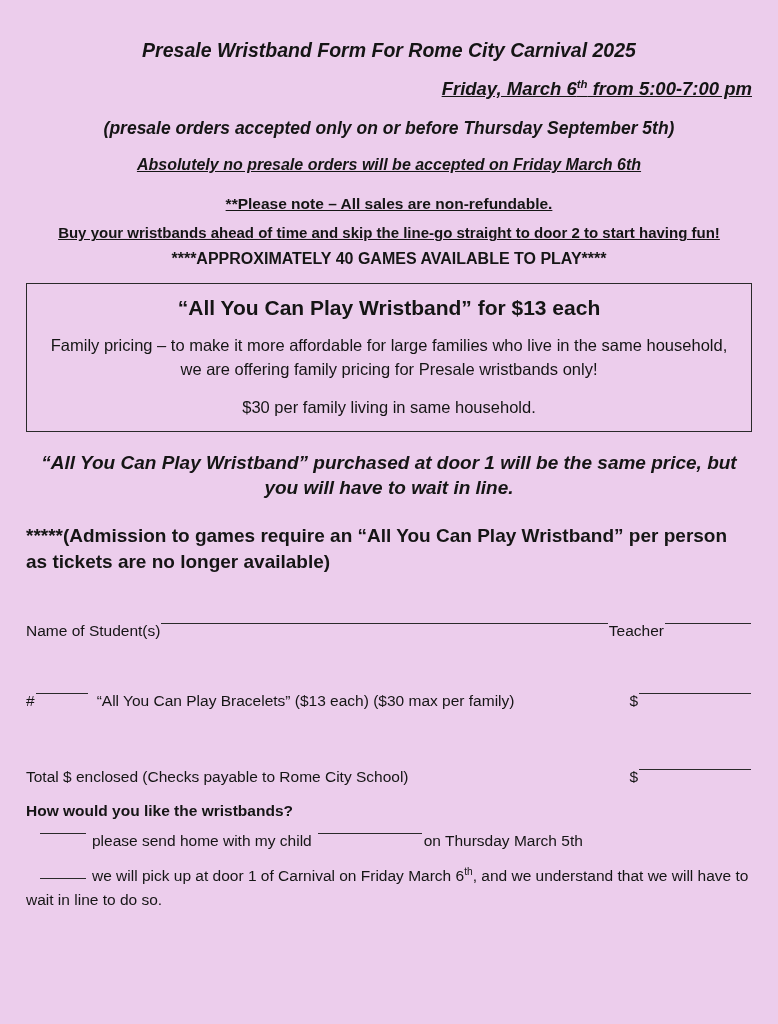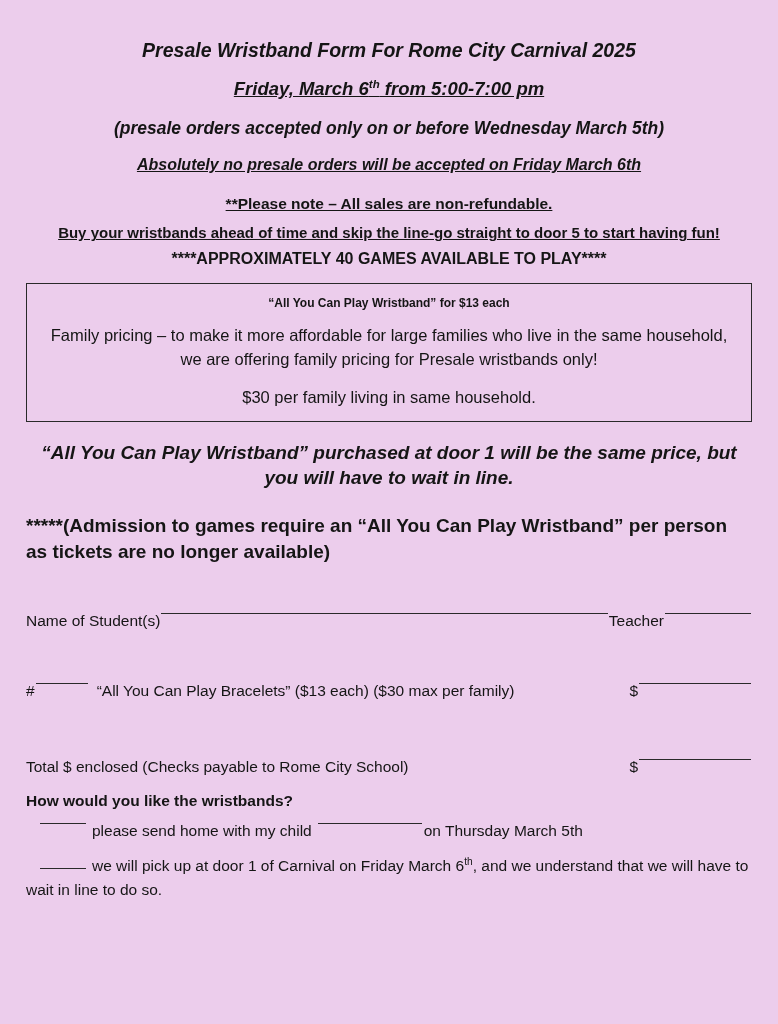--- a/index.html
+++ b/index.html
@@ -39,6 +39,7 @@
     font-size: 18.5px;
     text-decoration: underline;
     margin-top: 14px;
+    text-align: right;
   }
   .t-date sup { font-size: 0.62em; vertical-align: super; }
   .t-presale {

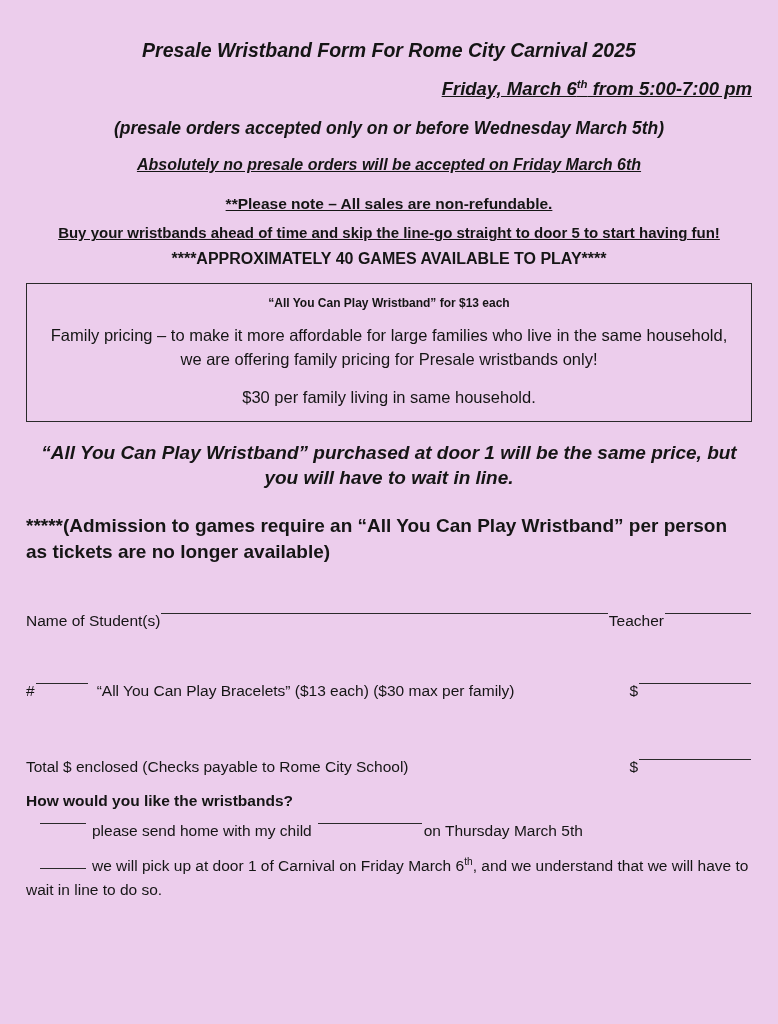--- a/index.html
+++ b/index.html
@@ -181,7 +181,7 @@
     <span>Friday, March 6</span><sup>th</sup><span> from 5:00-7:00 pm</span>
   </div>
 
-  <div class="line t-presale">(presale orders accepted only on or before Wednesday March 5th)</div>
+  <div class="line t-presale">(presale orders accepted only on or before Thursday September 5th)</div>
 
   <div class="line t-abs">Absolutely no presale orders will be accepted on Friday March 6th</div>
 

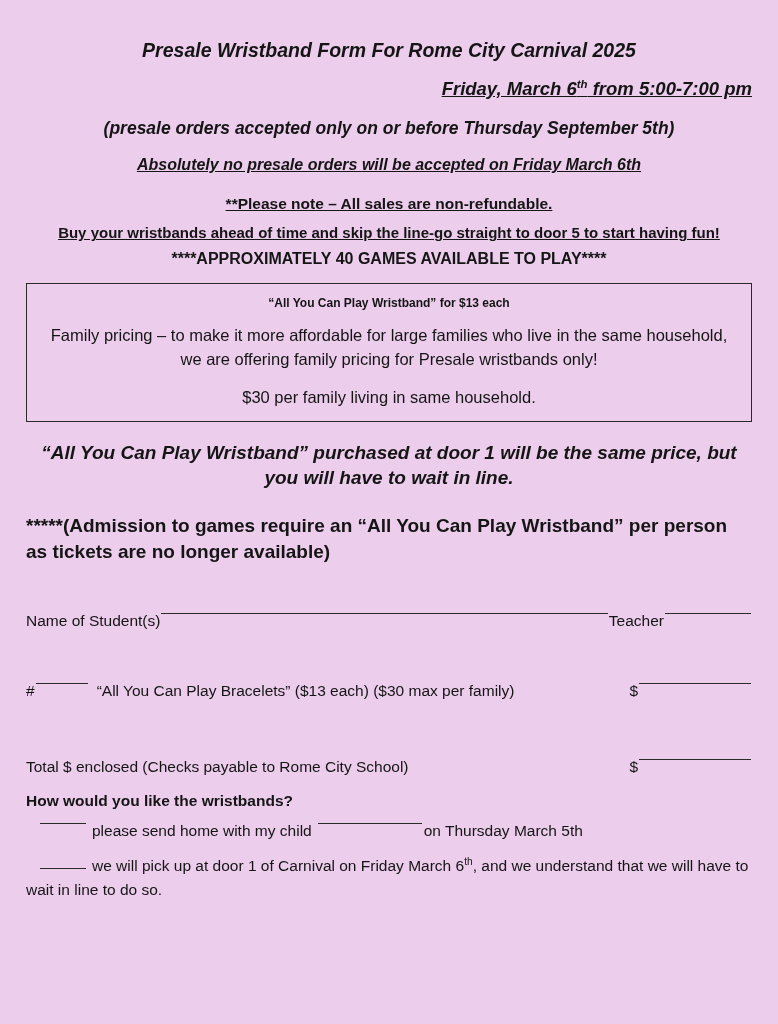--- a/index.html
+++ b/index.html
@@ -187,7 +187,7 @@
 
   <div class="line t-note">**Please note – All sales are non-refundable.</div>
 
-  <div class="line t-buy">Buy your wristbands ahead of time and skip the line-go straight to door 5 to start having fun!</div>
+  <div class="line t-buy">Buy your wristbands ahead of time and skip the line-go straight to door 2 to start having fun!</div>
 
   <div class="line t-games">****APPROXIMATELY 40 GAMES AVAILABLE TO PLAY****</div>
 

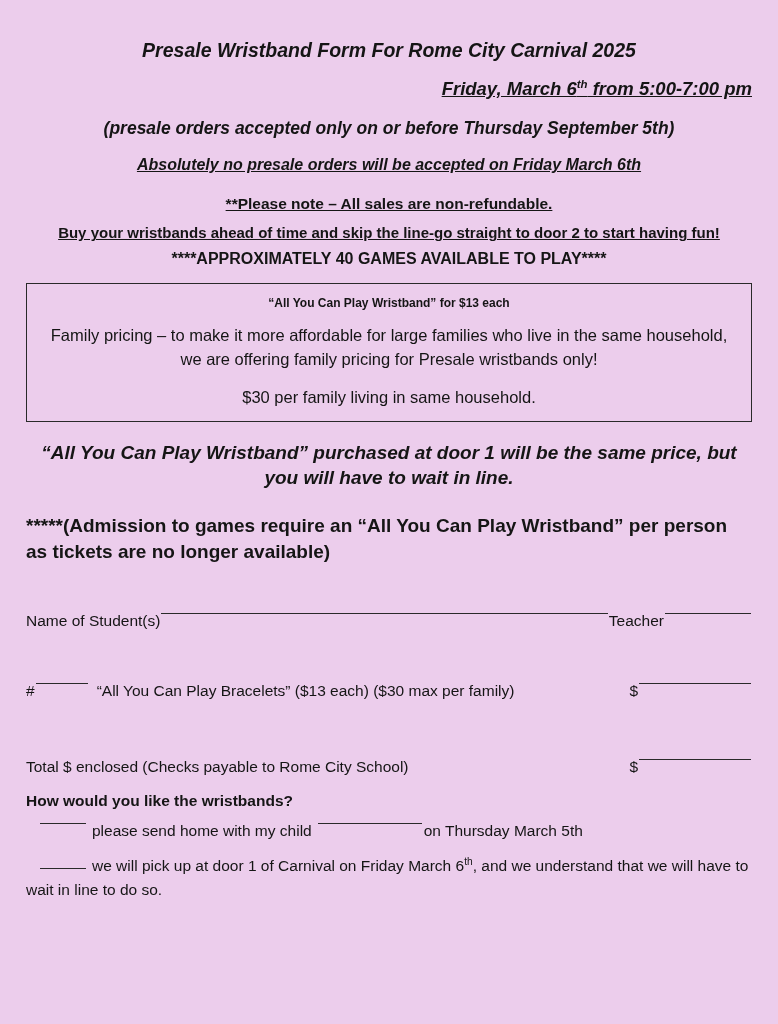--- a/index.html
+++ b/index.html
@@ -81,7 +81,7 @@
   .box-head {
     text-align: center;
     font-weight: bold;
-    font-size: 12px;
+    font-size: 21px;
     margin-bottom: 14px;
   }
   .box-body {

